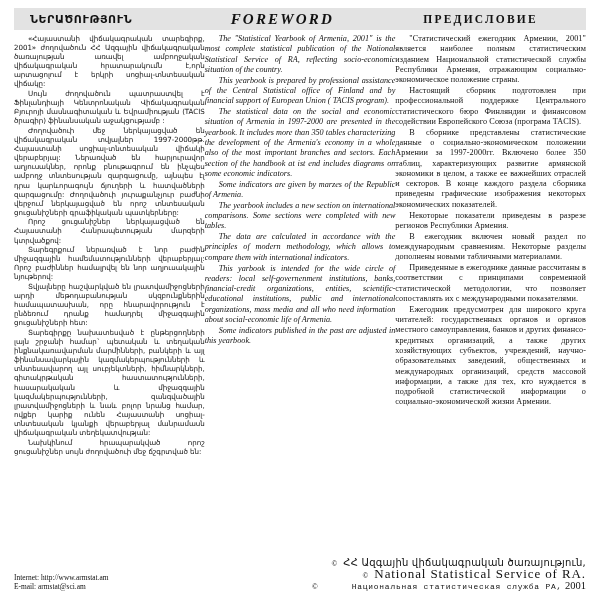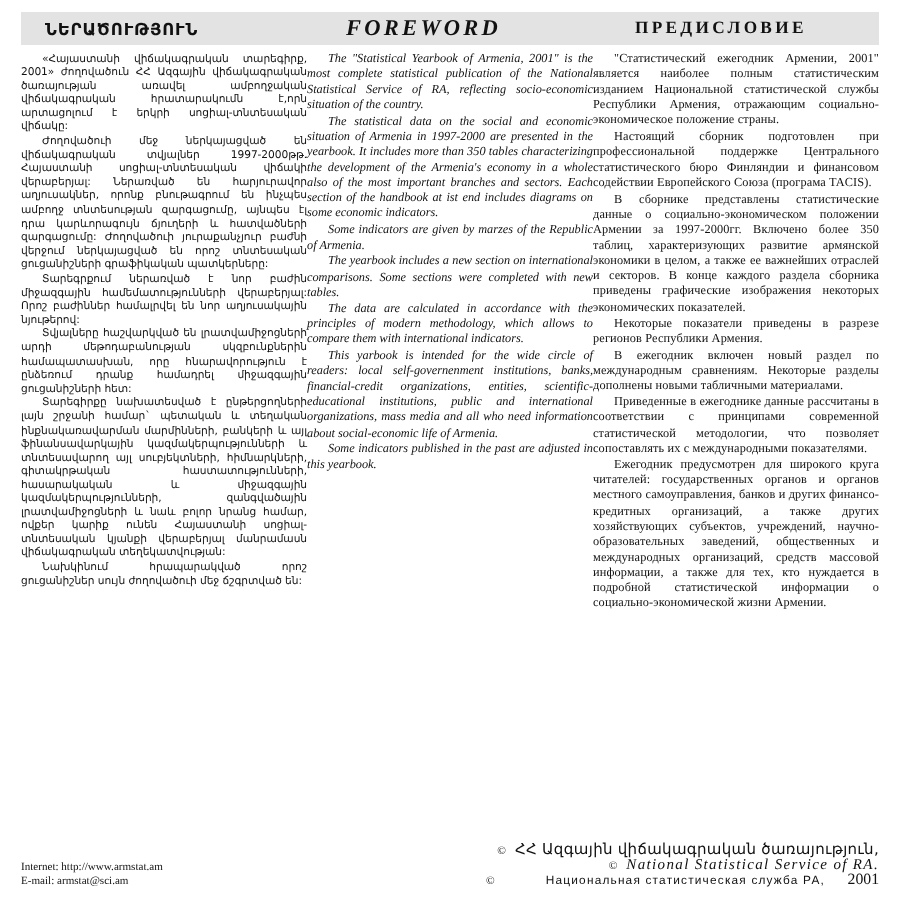--- a/index.html
+++ b/index.html
@@ -175,6 +175,7 @@
 
     <div class="col col-eng">
       <p>The "Statistical Yearbook of Armenia, 2001" is the most complete statistical publication of the National Statistical Service of RA, reflecting socio-economic situation of the country.</p>
+      <p>This yearbook is prepared by professional assistance of the Central Statistical office of Finland and by financial support of European Union ( TACIS program).</p>
       <p>The statistical data on the social and economic situation of Armenia in 1997-2000 are presented in the yearbook. It includes more than 350 tables characterizing the development of the Armenia's economy in a whole also of the most important branches and sectors. Each section of the handbook at ist end includes diagrams on some economic indicators.</p>
       <p>Some indicators are given by marzes of the Republic of Armenia.</p>
       <p>The yearbook includes a new section on international comparisons. Some sections were completed with new tables.</p>

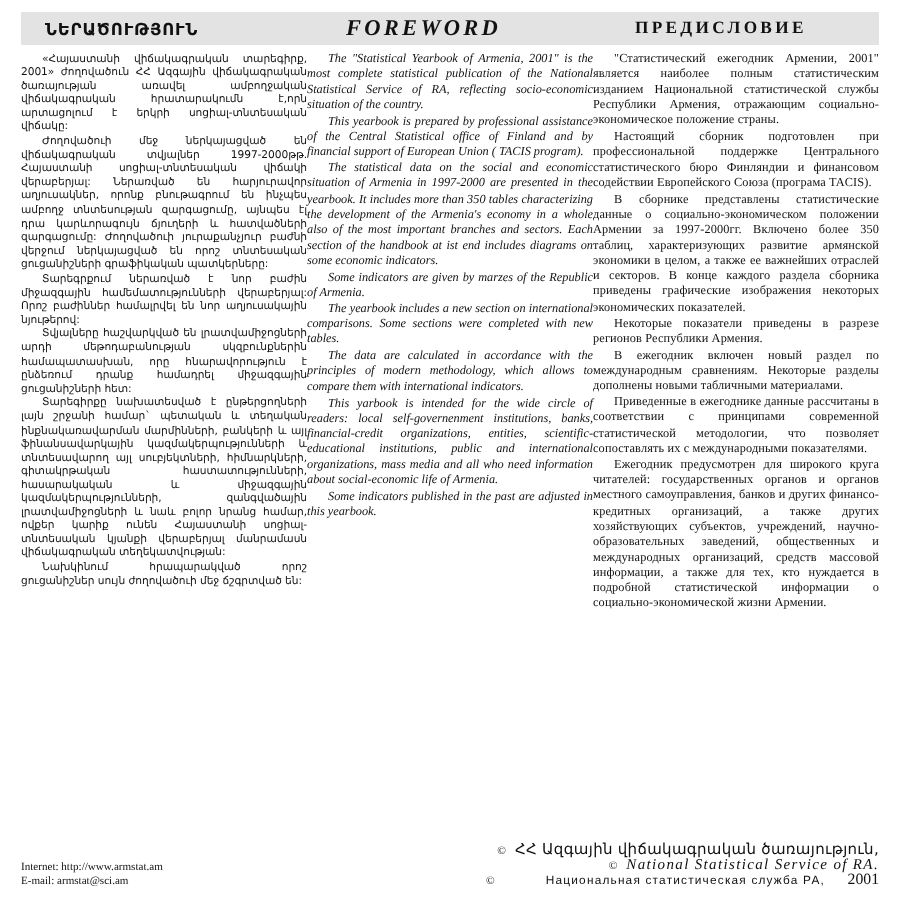--- a/index.html
+++ b/index.html
@@ -166,6 +166,7 @@
 
     <div class="col col-arm">
       <p>«Հայաստանի վիճակագրական տարեգիրք, 2001» ժողովածուն ՀՀ Ազգային վիճակագրական ծառայության առավել ամբողջական վիճակագրական հրատարակումն է,որն արտացոլում է երկրի սոցիալ-տնտեսական վիճակը:</p>
+      <p>Սույն ժողովածուն պատրաստվել է Ֆինլանդիայի Կենտրոնական Վիճակագրական Բյուրոյի մասնագիտական և Եվրամիության (TACIS ծրագիր) ֆինանսական աջակցությամբ :</p>
       <p>Ժողովածուի մեջ ներկայացված են վիճակագրական տվյալներ 1997-2000թթ. Հայաստանի սոցիալ-տնտեսական վիճակի վերաբերյալ: Ներառված են հարյուրավոր աղյուսակներ, որոնք բնութագրում են ինչպես ամբողջ տնտեսության զարգացումը, այնպես էլ դրա կարևորագույն ճյուղերի և հատվածների զարգացումը: Ժողովածուի յուրաքանչյուր բաժնի վերջում ներկայացված են որոշ տնտեսական ցուցանիշների գրաֆիկական պատկերները:</p>
       <p>Տարեգրքում ներառված է նոր բաժին միջազգային համեմատությունների վերաբերյալ: Որոշ բաժիններ համալրվել են նոր աղյուսակային նյութերով:</p>
       <p>Տվյալները հաշվարկված են լրատվամիջոցների արդի մեթոդաբանության սկզբունքներին համապատասխան, որը հնարավորություն է ընձեռում դրանք համադրել միջազգային ցուցանիշների հետ:</p>

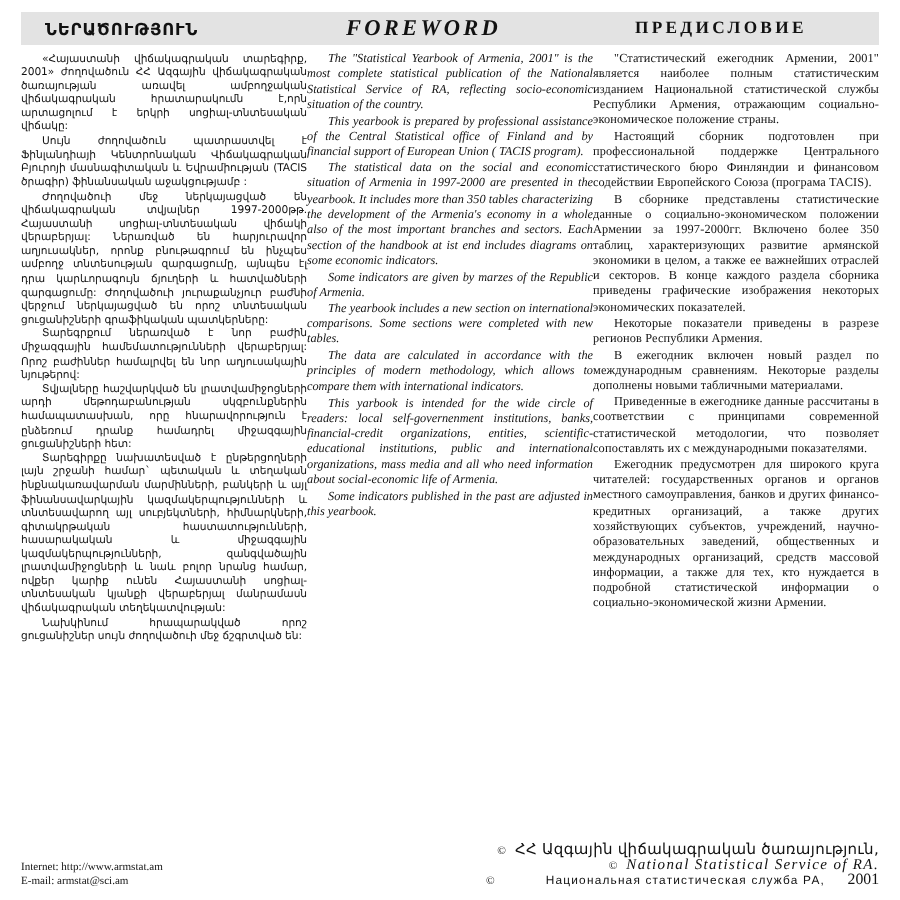--- a/index.html
+++ b/index.html
@@ -168,6 +168,7 @@
       <p>«Հայաստանի վիճակագրական տարեգիրք, 2001» ժողովածուն ՀՀ Ազգային վիճակագրական ծառայության առավել ամբողջական վիճակագրական հրատարակումն է,որն արտացոլում է երկրի սոցիալ-տնտեսական վիճակը:</p>
       <p>Սույն ժողովածուն պատրաստվել է Ֆինլանդիայի Կենտրոնական Վիճակագրական Բյուրոյի մասնագիտական և Եվրամիության (TACIS ծրագիր) ֆինանսական աջակցությամբ :</p>
       <p>Ժողովածուի մեջ ներկայացված են վիճակագրական տվյալներ 1997-2000թթ. Հայաստանի սոցիալ-տնտեսական վիճակի վերաբերյալ: Ներառված են հարյուրավոր աղյուսակներ, որոնք բնութագրում են ինչպես ամբողջ տնտեսության զարգացումը, այնպես էլ դրա կարևորագույն ճյուղերի և հատվածների զարգացումը: Ժողովածուի յուրաքանչյուր բաժնի վերջում ներկայացված են որոշ տնտեսական ցուցանիշների գրաֆիկական պատկերները:</p>
+      <p>Որոշ ցուցանիշներ ներկայացված են Հայաստանի Հանրապետության մարզերի կտրվածքով:</p>
       <p>Տարեգրքում ներառված է նոր բաժին միջազգային համեմատությունների վերաբերյալ: Որոշ բաժիններ համալրվել են նոր աղյուսակային նյութերով:</p>
       <p>Տվյալները հաշվարկված են լրատվամիջոցների արդի մեթոդաբանության սկզբունքներին համապատասխան, որը հնարավորություն է ընձեռում դրանք համադրել միջազգային ցուցանիշների հետ:</p>
       <p>Տարեգիրքը նախատեսված է ընթերցողների լայն շրջանի համար` պետական և տեղական ինքնակառավարման մարմինների, բանկերի և այլ ֆինանսավարկային կազմակերպությունների և տնտեսավարող այլ սուբյեկտների, հիմնարկների, գիտակրթական հաստատությունների, հասարակական և միջազգային կազմակերպությունների, զանգվածային լրատվամիջոցների և նաև բոլոր նրանց համար, ովքեր կարիք ունեն Հայաստանի սոցիալ-տնտեսական կյանքի վերաբերյալ մանրամասն վիճակագրական տեղեկատվության:</p>

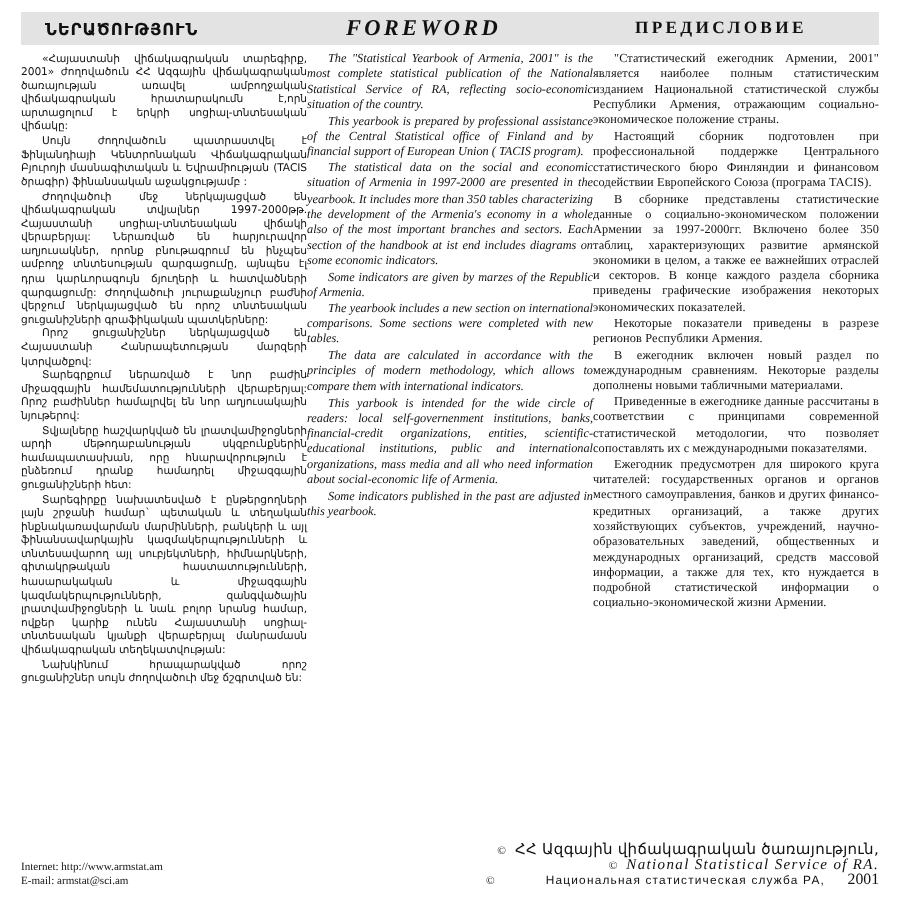--- a/index.html
+++ b/index.html
@@ -135,8 +135,7 @@
   }
   .copy-eng {
     font-family: "Liberation Serif", serif;
-    font-style: italic;
-    font-size: 10px;
+    font-size: 13px;
     letter-spacing: 0.9px;
   }
   .copy-rus {

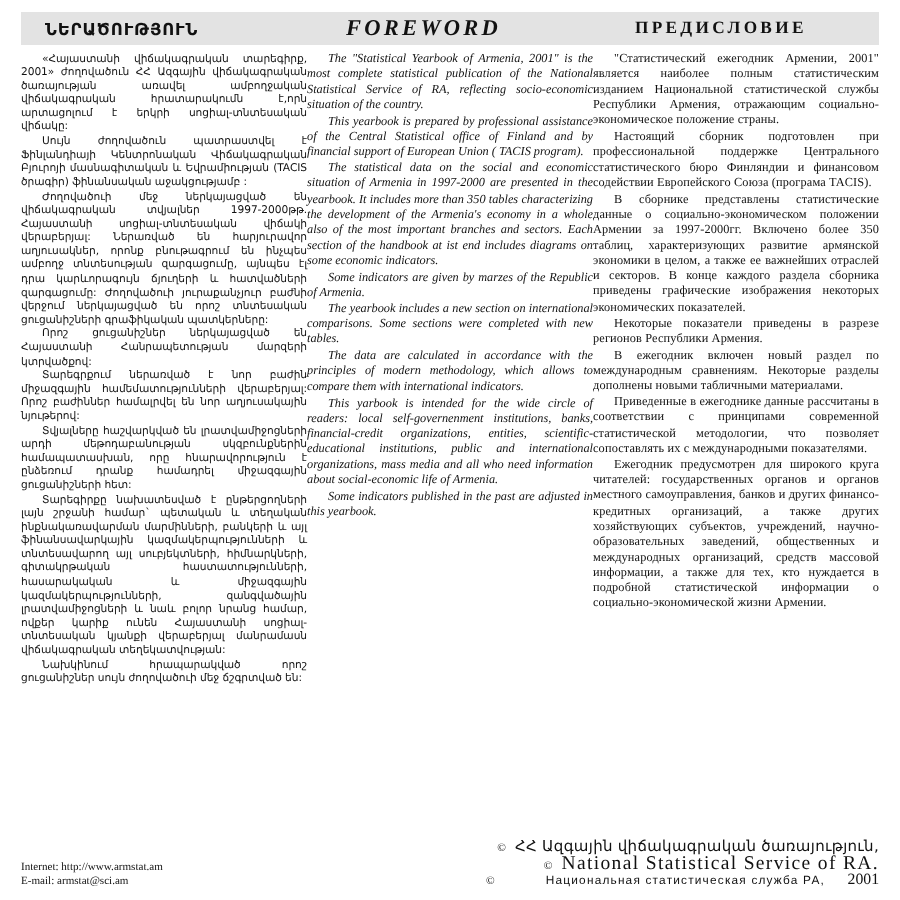--- a/index.html
+++ b/index.html
@@ -139,7 +139,7 @@
     letter-spacing: 0.9px;
   }
   .copy-rus {
-    font-family: Liberation Sans, sans-serif;
+    font-family: Liberation Mono, monospace;
     font-size: 7.9px;
     letter-spacing: 0.8px;
     margin-left: 28px;

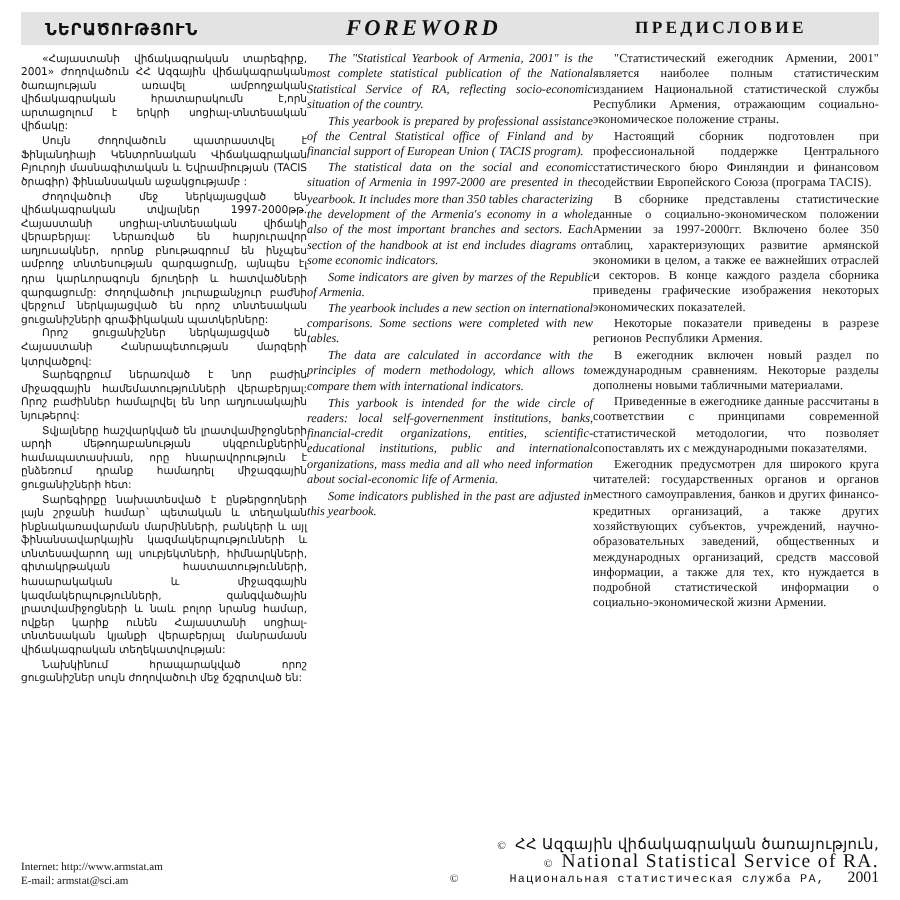--- a/index.html
+++ b/index.html
@@ -147,7 +147,7 @@
   .copy-year {
     font-family: "Liberation Serif", serif;
     font-size: 10.5px;
-    margin-left: 15px;
+    margin-left: 3px;
   }
 </style>
 </head>

